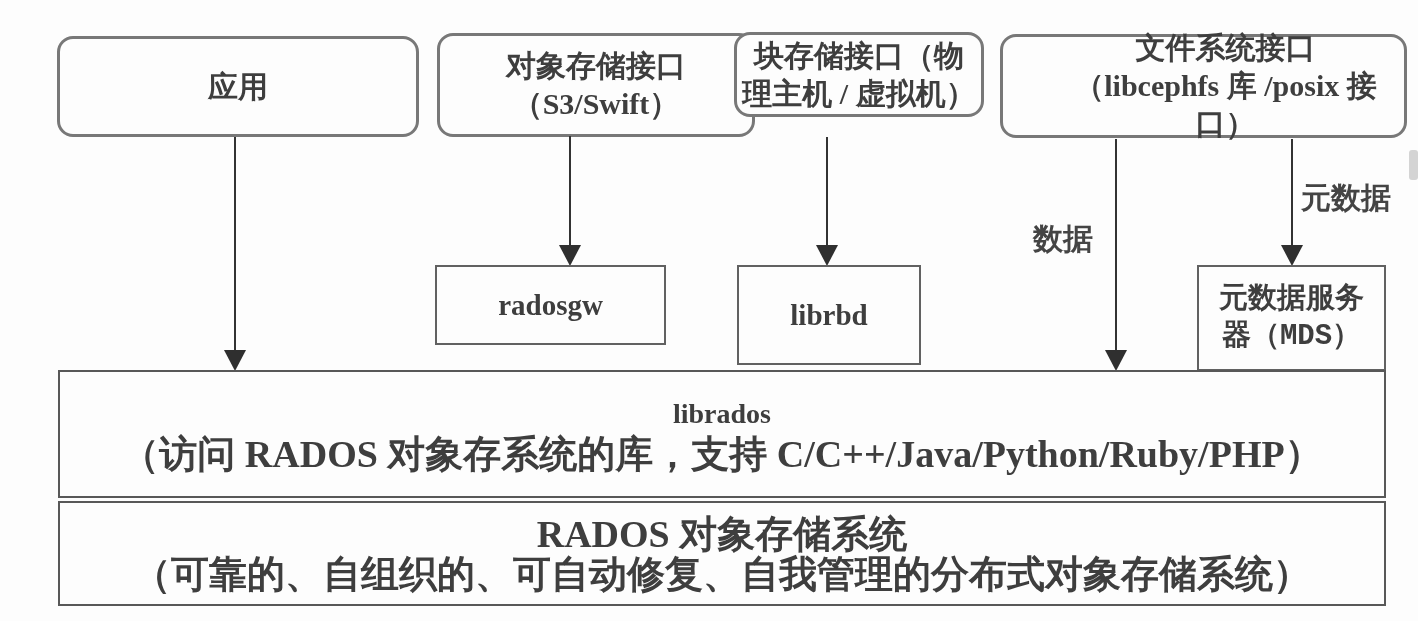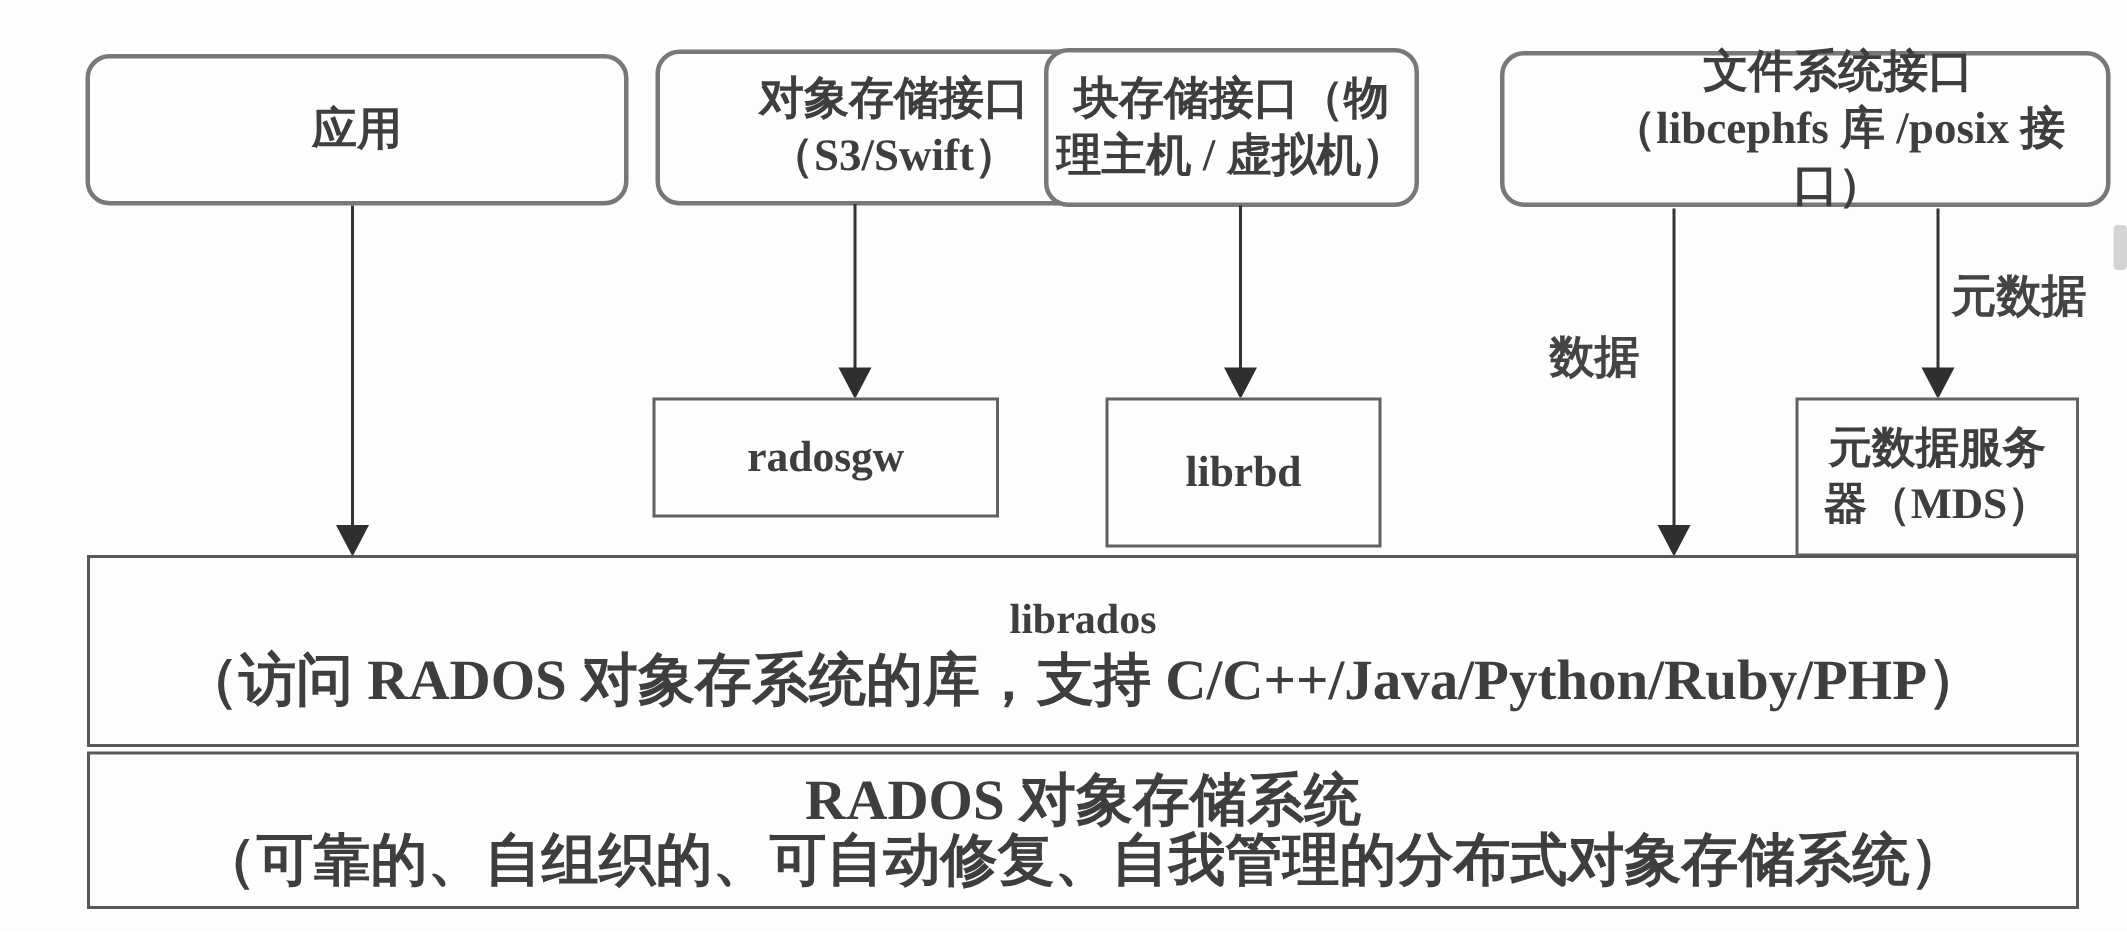--- a/index.html
+++ b/index.html
@@ -69,7 +69,7 @@
     <div>（S3/Swift）</div>
   </div>
 
-  <div class="box rounded" style="left:696px;top:32px;width:250px;height:106px;">
+  <div class="box rounded" style="left:734px;top:32px;width:250px;height:85px;">
     <div>块存储接口（物</div>
     <div>理主机 / 虚拟机）</div>
   </div>

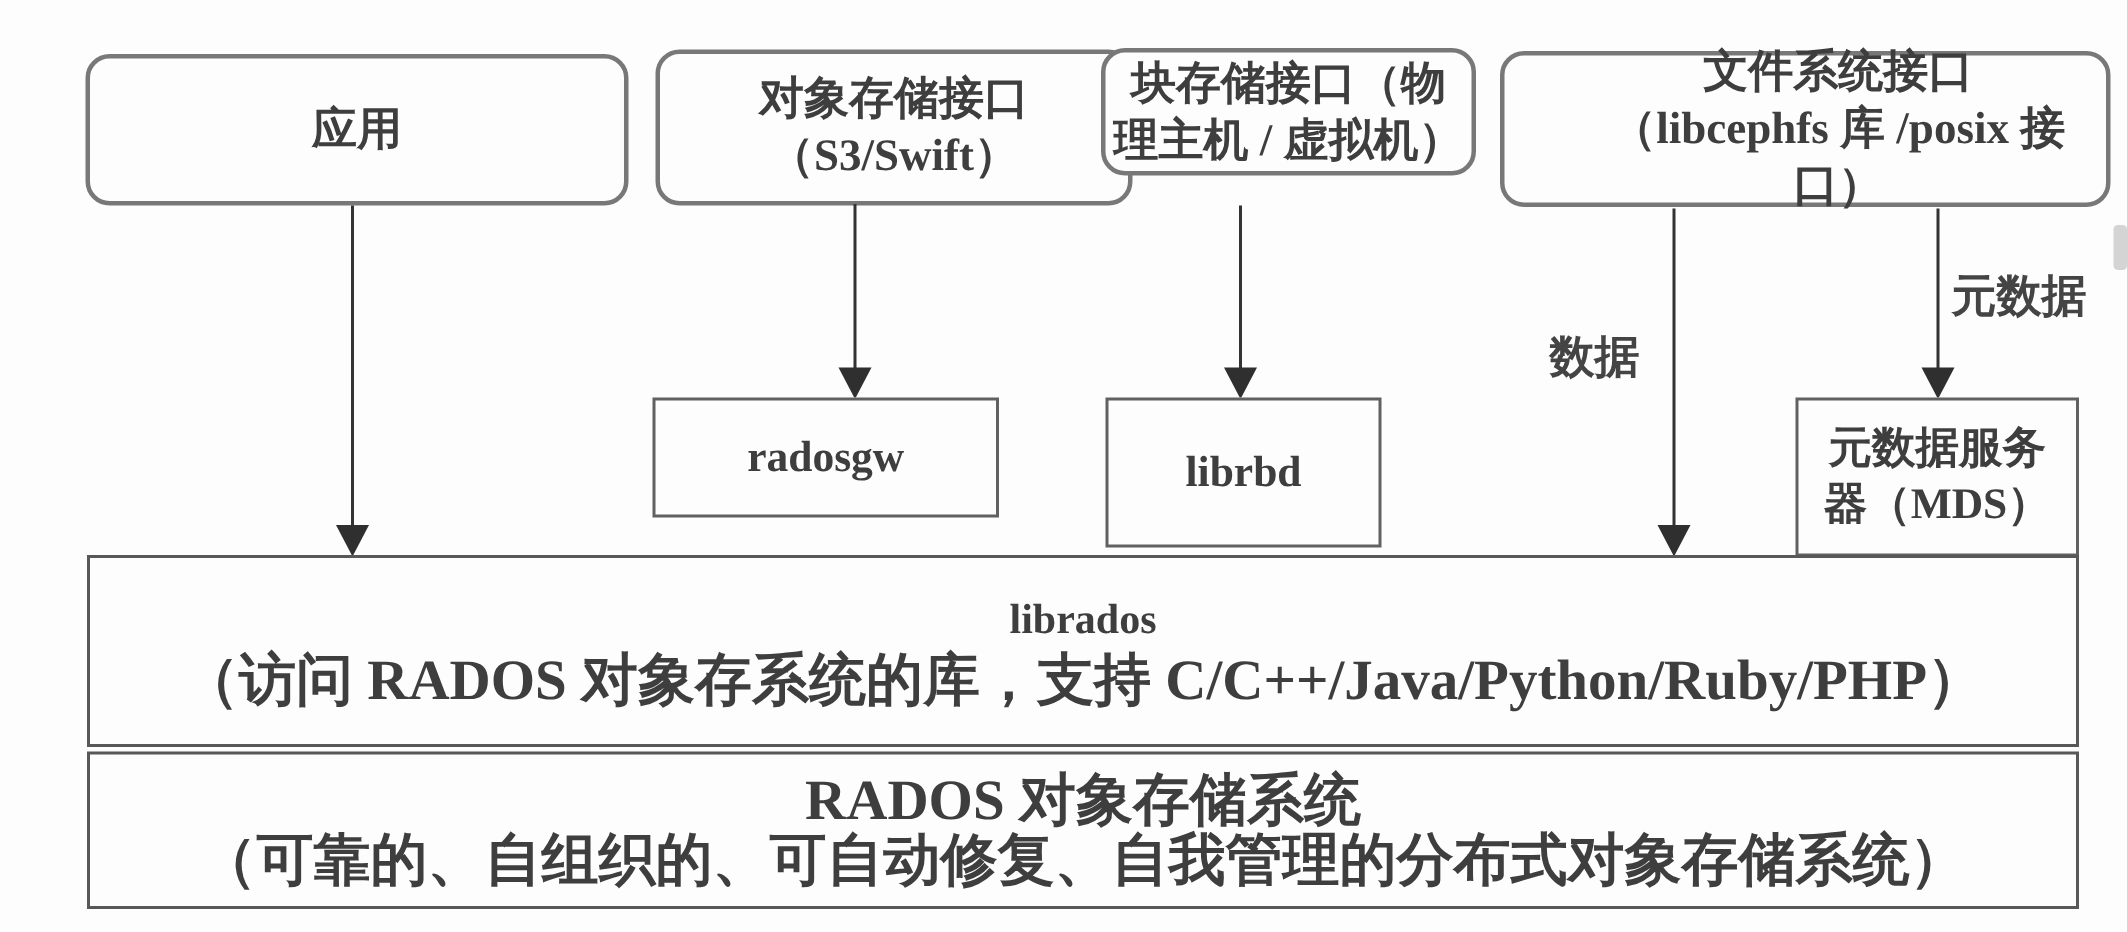--- a/index.html
+++ b/index.html
@@ -105,7 +105,7 @@
     <div>librbd</div>
   </div>
 
-  <div class="box rect" style="left:1197px;top:265px;width:189px;height:106px;">
+  <div class="box rect" style="left:1197px;top:265px;width:189px;height:106px;font-family:Liberation Mono, monospace;">
     <div>元数据服务</div>
     <div>器（MDS）</div>
   </div>

